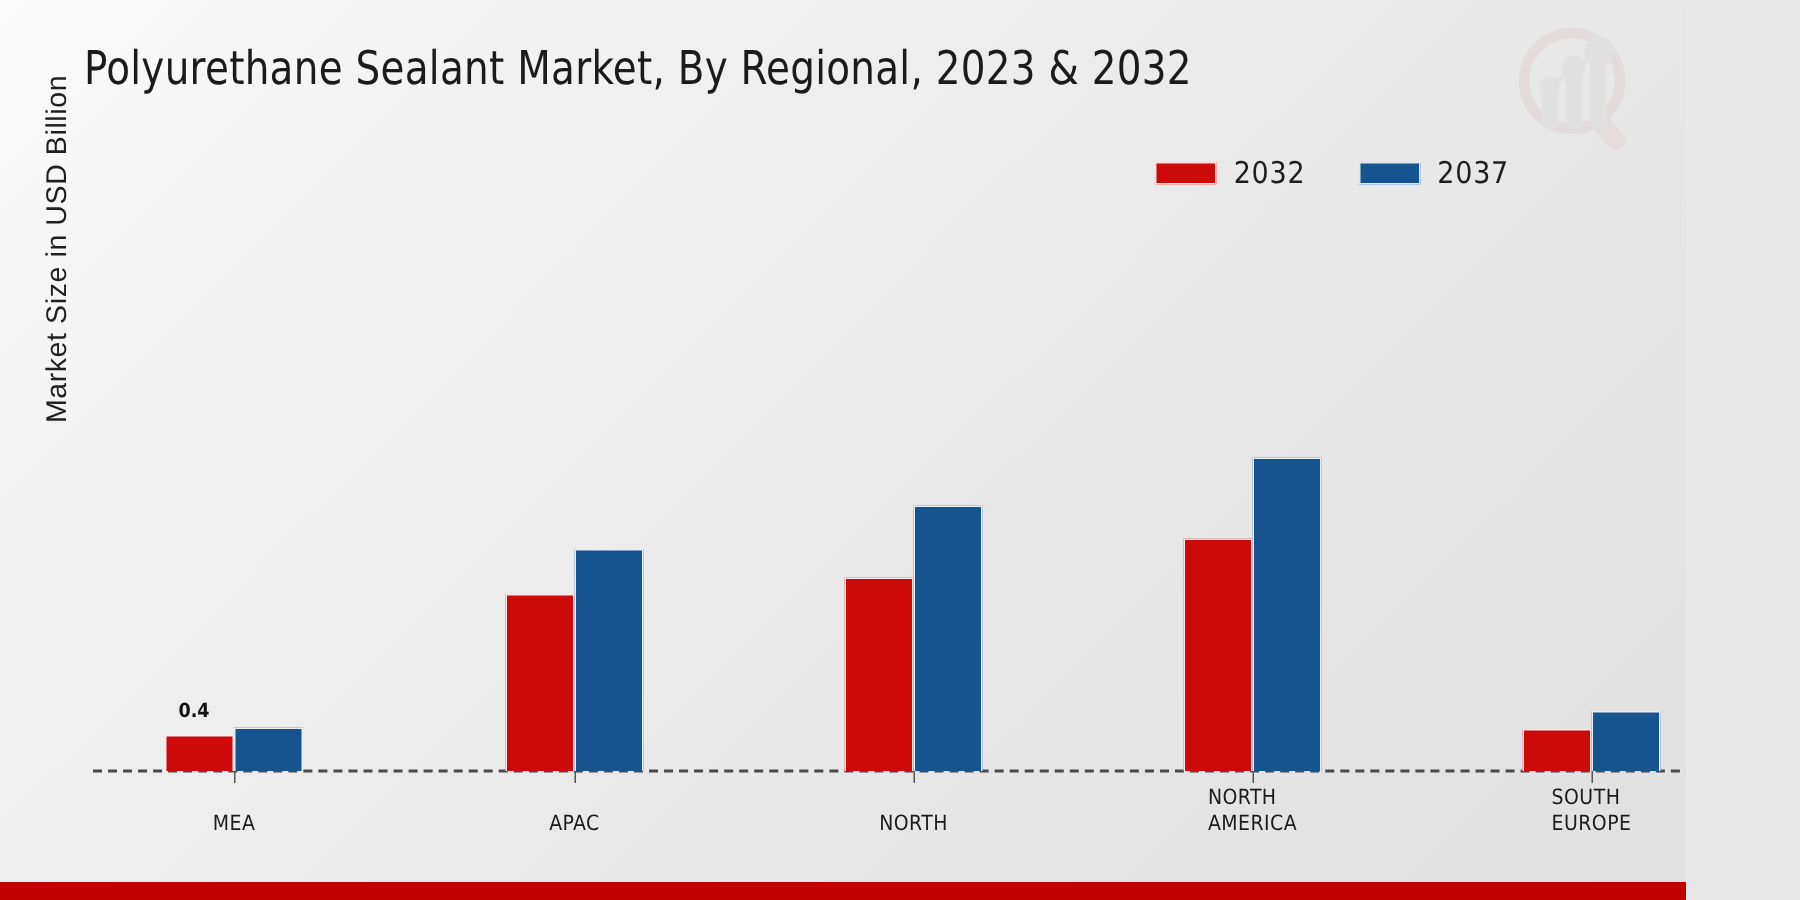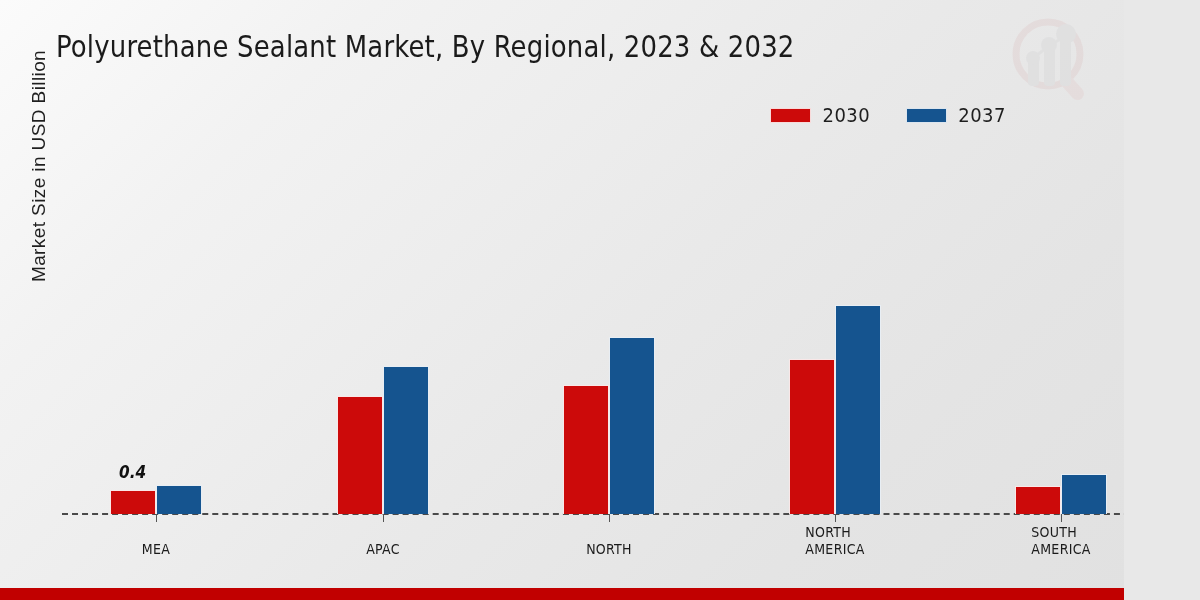--- a/index.html
+++ b/index.html
@@ -198,7 +198,7 @@
   <div class="legend">
     <div class="legend-item">
       <span class="legend-swatch" style="background:#cc0a0a"></span>
-      <span class="legend-label">2030</span>
+      <span class="legend-label">2032</span>
     </div>
     <div class="legend-item">
       <span class="legend-swatch" style="background:#15548f"></span>

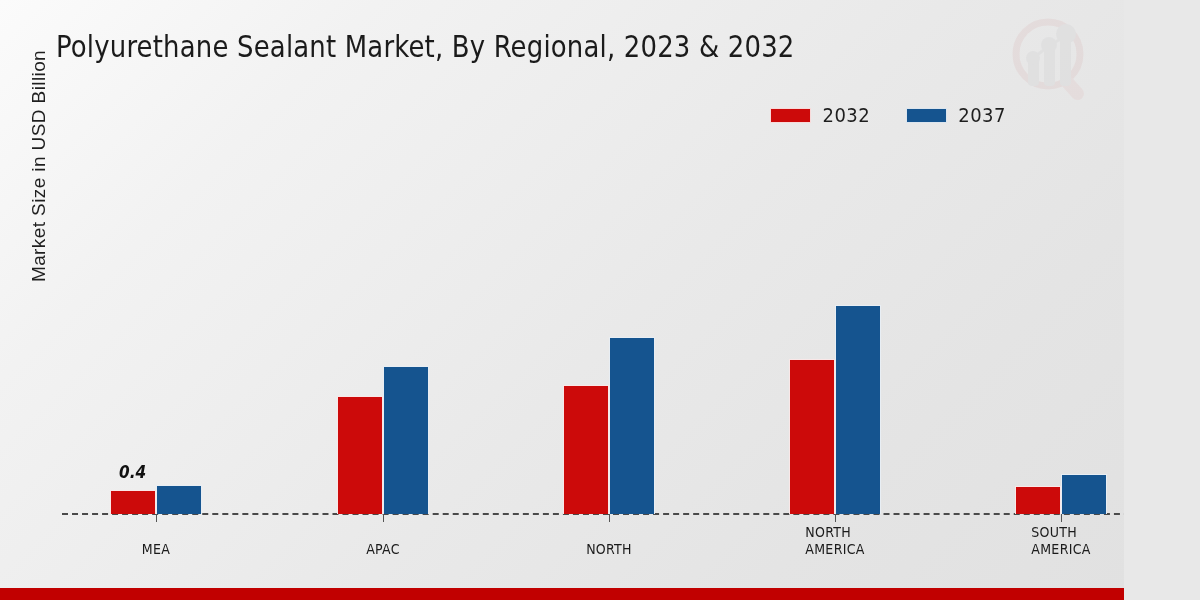--- a/index.html
+++ b/index.html
@@ -156,11 +156,10 @@
 
   .value-label {
     position: absolute;
-    font-size: 17px;
+    font-size: 13px;
     font-weight: bold;
     color: #111;
     font-family: "DejaVu Sans Condensed", "Liberation Sans Narrow", "Liberation Sans", sans-serif;
-    font-style: italic;
   }
 
   

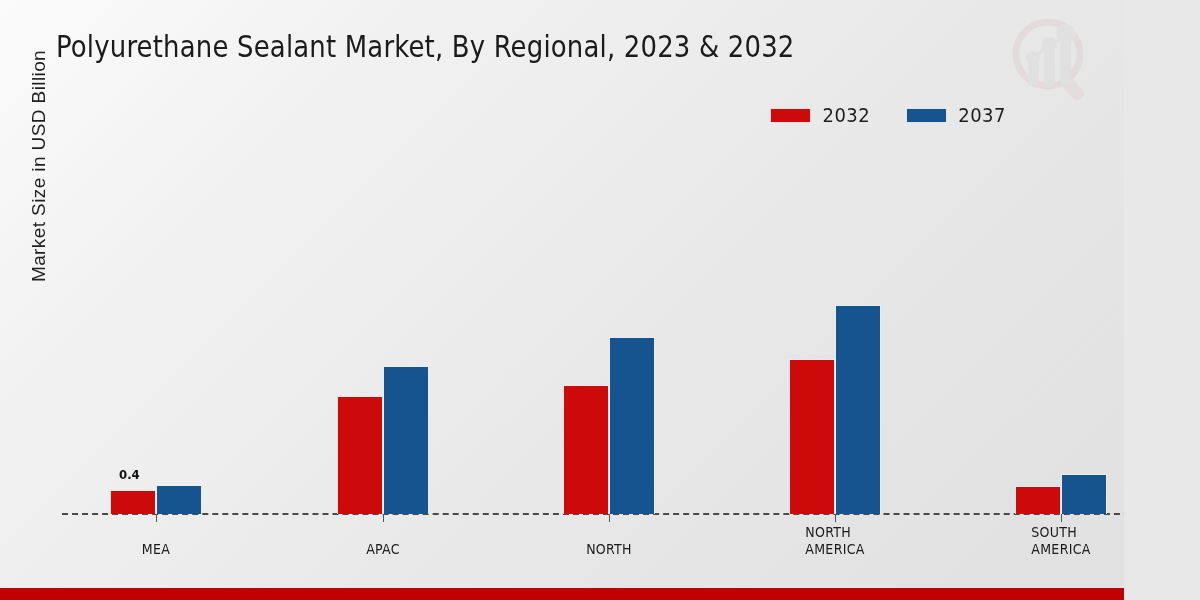--- a/index.html
+++ b/index.html
@@ -255,7 +255,7 @@
       </div>
       <div class="tick"></div>
       <div class="cat-label">SOUTH
-AMERICA</div>
+EUROPE</div>
     </div>
   </div>
 

